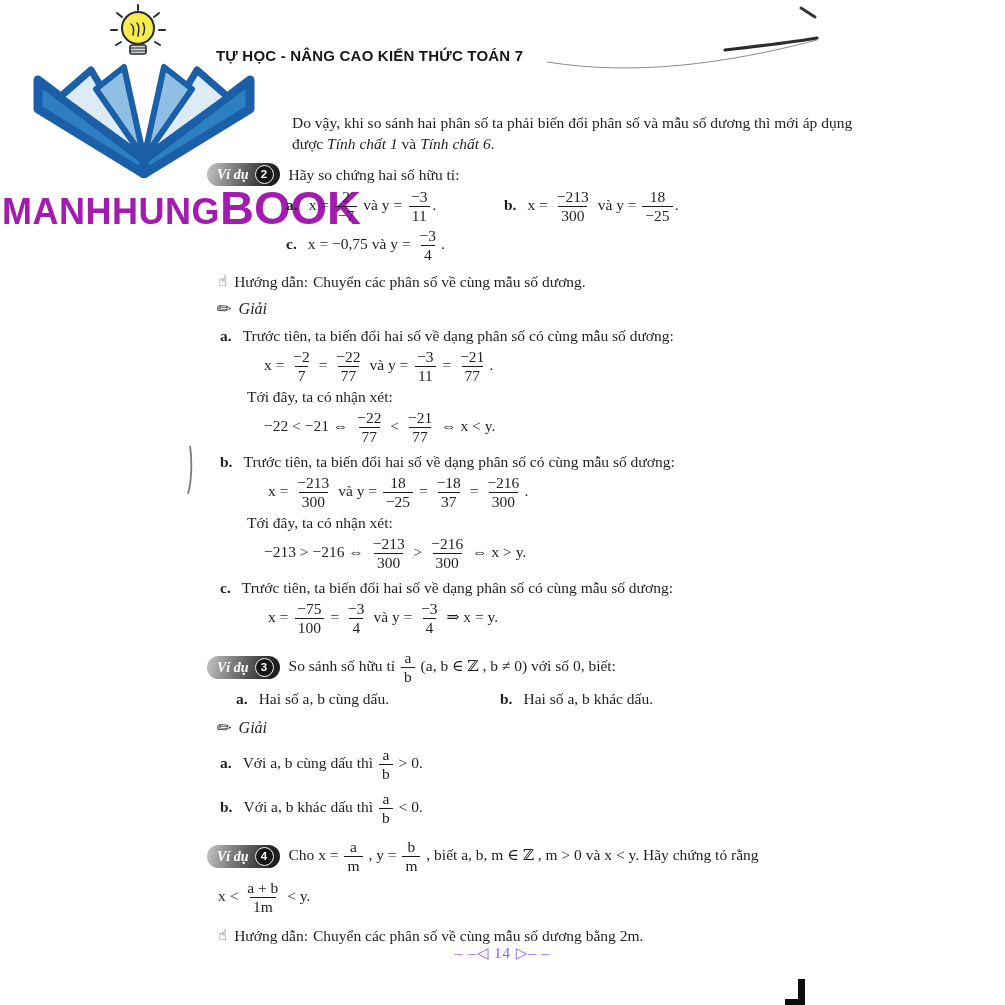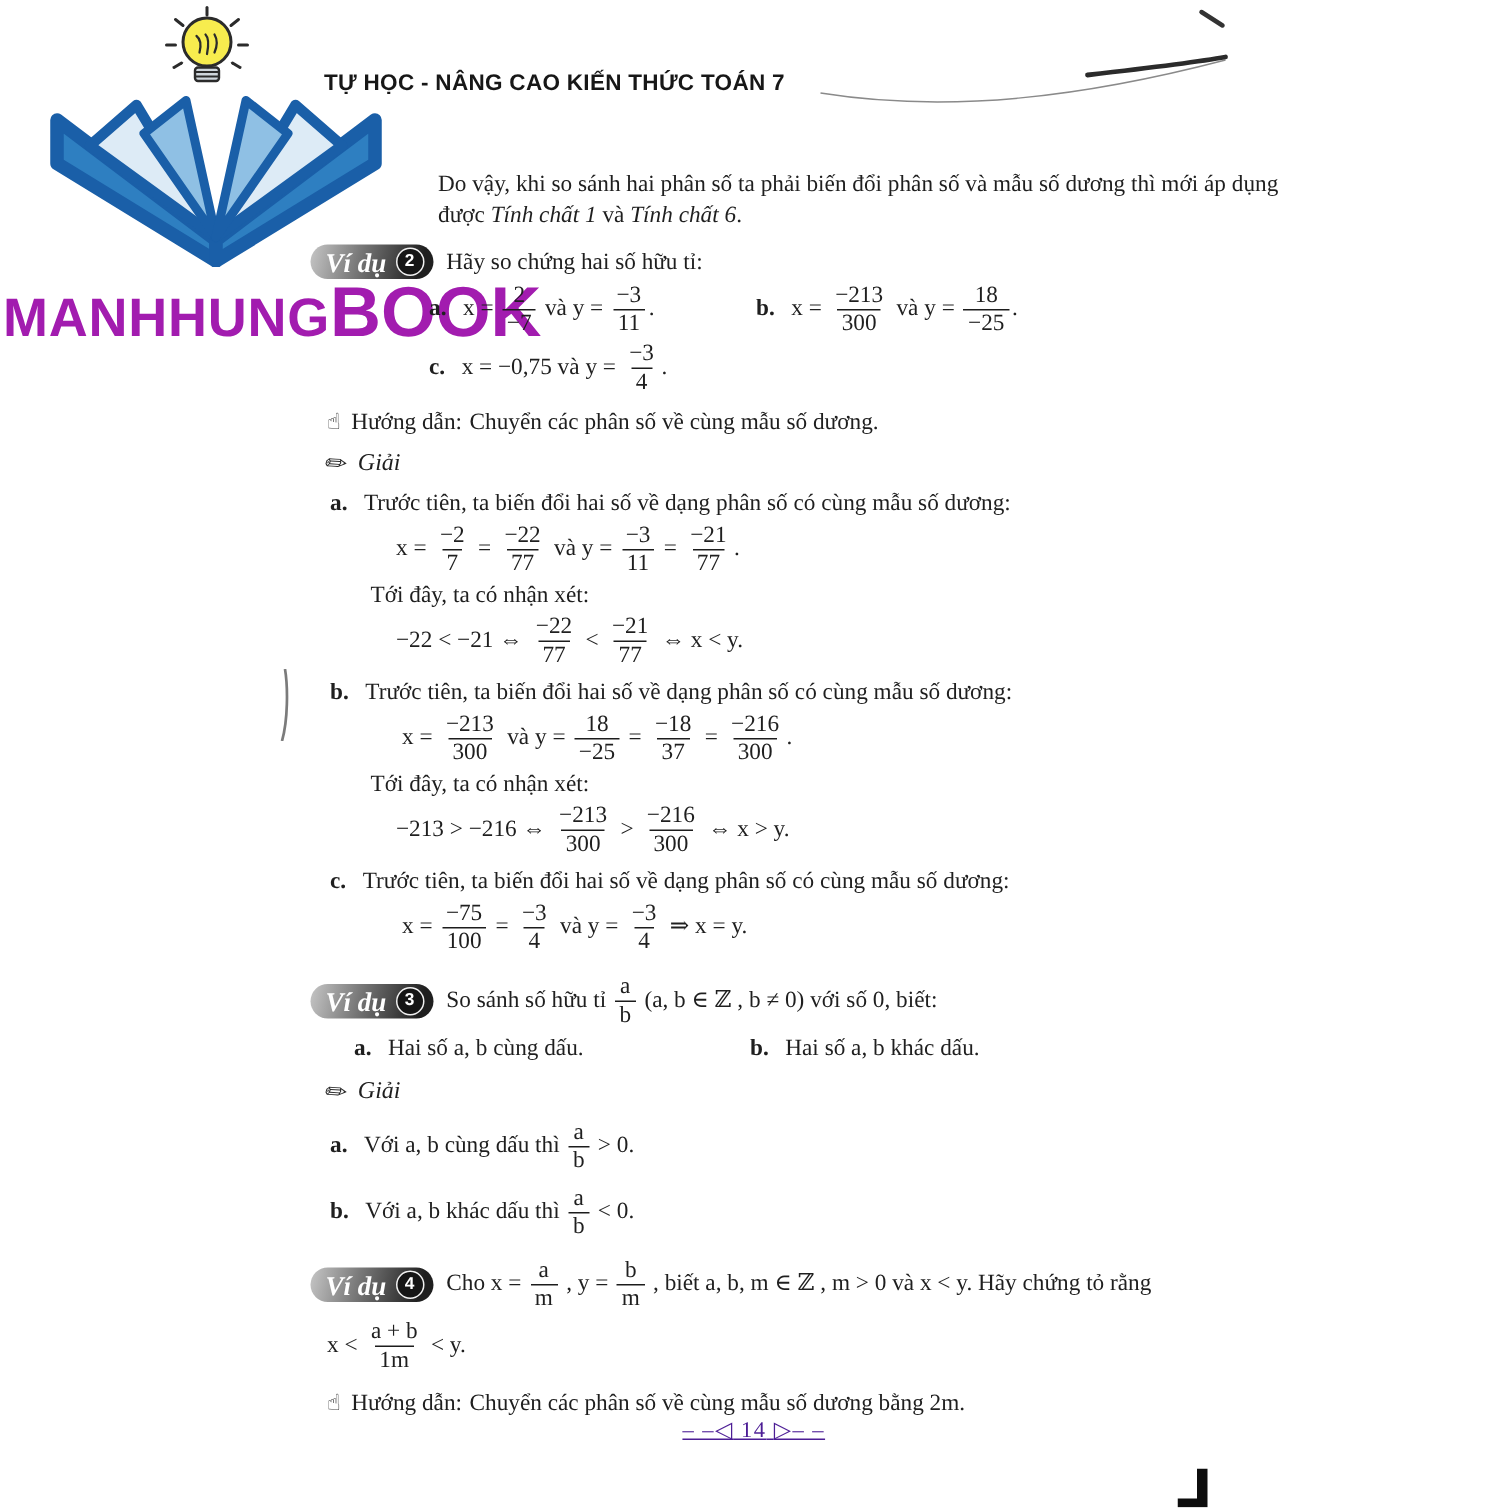--- a/index.html
+++ b/index.html
@@ -31,7 +31,7 @@
   .vd-badge{display:inline-flex;align-items:center;gap:6px;flex:0 0 auto;
     background:linear-gradient(105deg,#c6c6c6,#7a7a7a 38%,#1f1f1f 88%);
     border-radius:12px;height:23px;padding:0 6px 0 10px;box-sizing:border-box;}
-  .vd-label{color:#fff;font-style:italic;font-weight:bold;font-size:18px;line-height:1;}
+  .vd-label{color:#fff;font-style:italic;font-weight:bold;font-size:14px;line-height:1;}
   .vd-num{width:17px;height:17px;border:1.6px solid #f1f1f1;border-radius:50%;background:#161616;color:#fff;
     display:inline-flex;align-items:center;justify-content:center;
     font-family:"Liberation Sans",sans-serif;font-weight:bold;font-size:11.5px;line-height:1;}

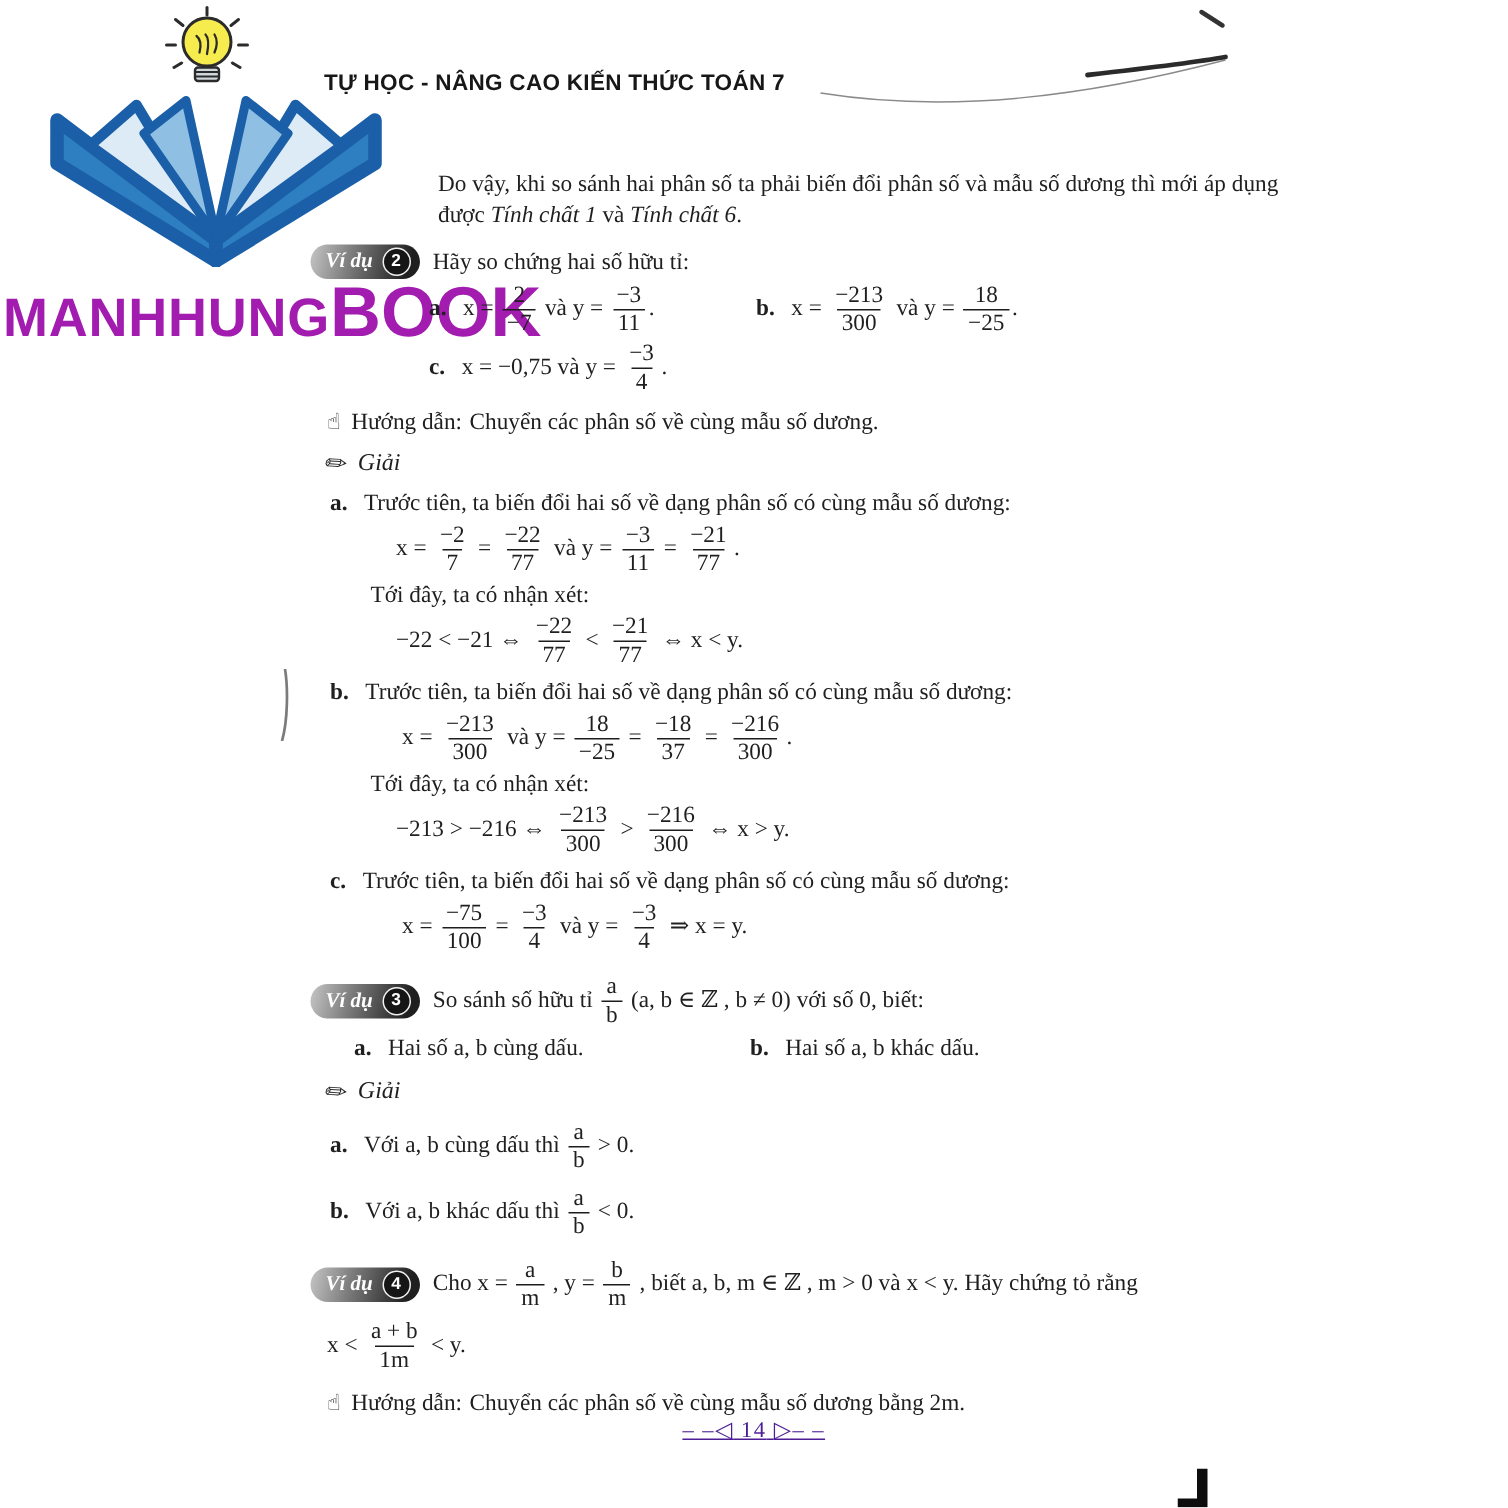--- a/index.html
+++ b/index.html
@@ -65,7 +65,7 @@
 
   
   .footer{position:absolute;left:0;right:0;top:944px;text-align:center;z-index:2;
-          font-size:15px;color:#4c1d95;letter-spacing:1px;text-decoration:underline;}
+          font-size:15px;color:#8b5cf6;letter-spacing:1px;}
 </style>
 </head>
 <body>

